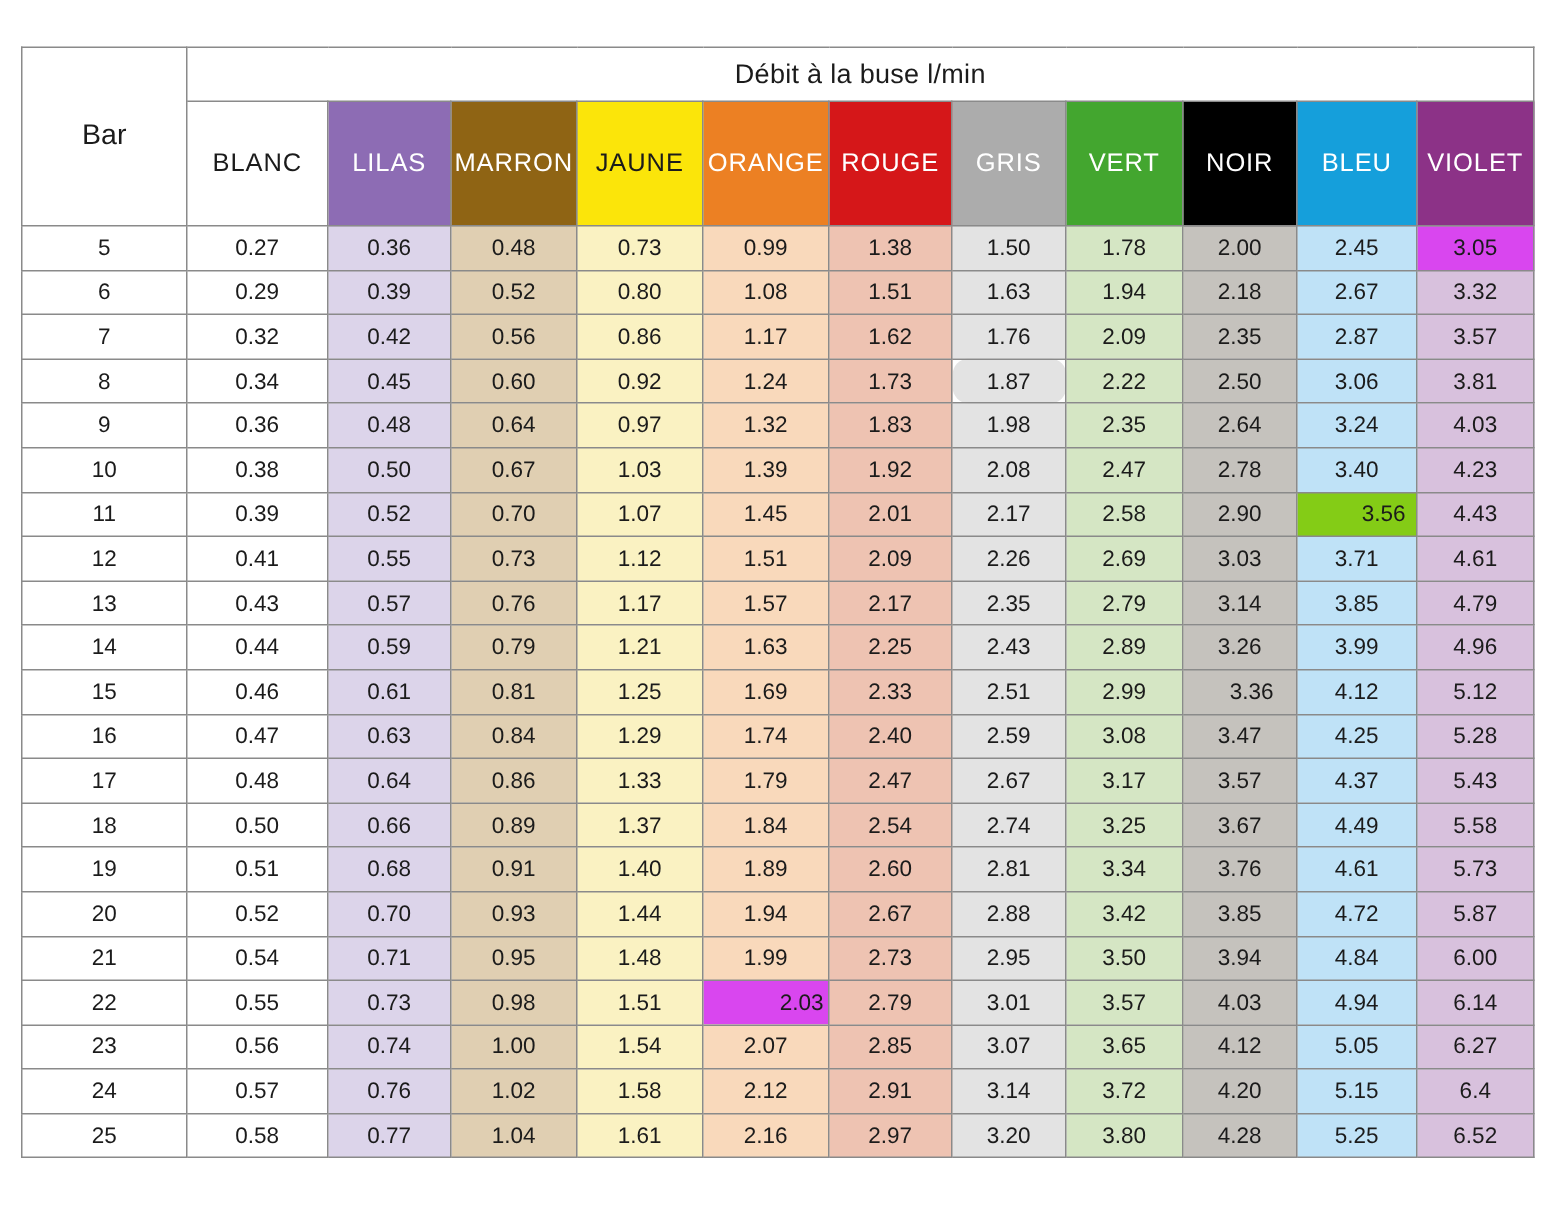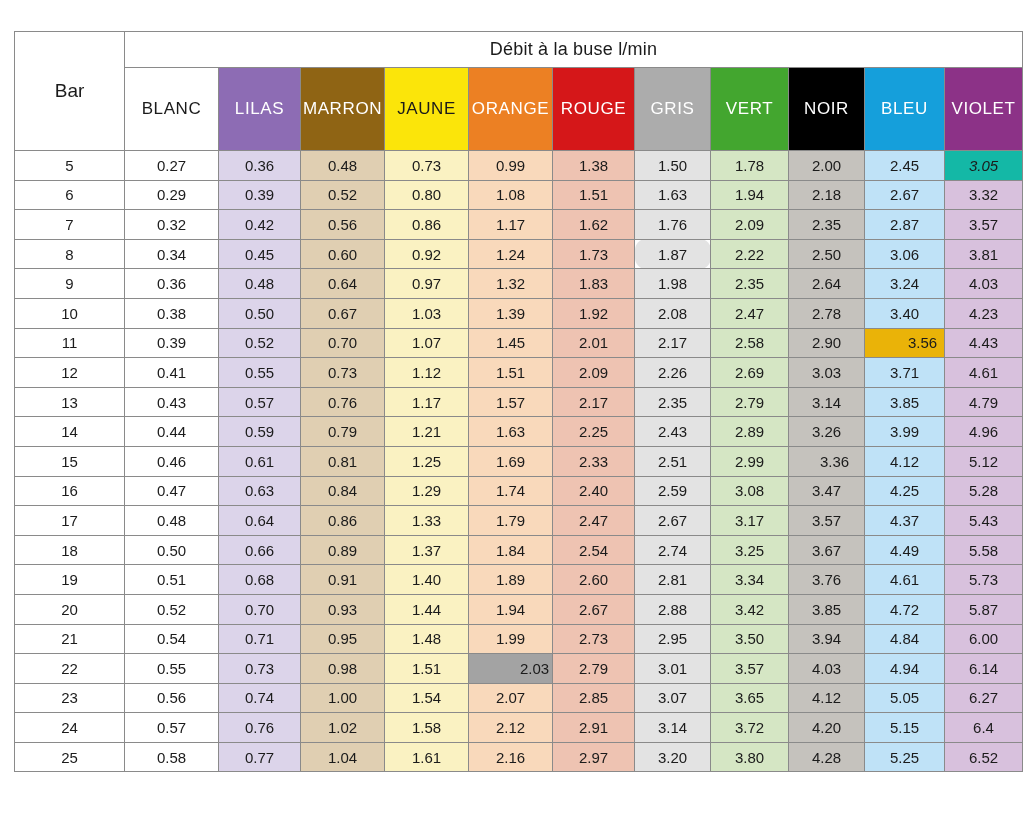--- a/index.html
+++ b/index.html
@@ -121,7 +121,7 @@
           <td class="val-cell" style="background: rgb(213, 230, 196);">1.78</td>
           <td class="val-cell" style="background: rgb(197, 194, 189);">2.00</td>
           <td class="val-cell" style="background: rgb(191, 226, 247);">2.45</td>
-          <td class="val-cell" style="background: #14b8a6; font-style: italic;">3.05</td>
+          <td class="val-cell" style="background: #d946ef;">3.05</td>
         </tr>
         <tr class="data-row">
           <td class="bar-cell">6</td>

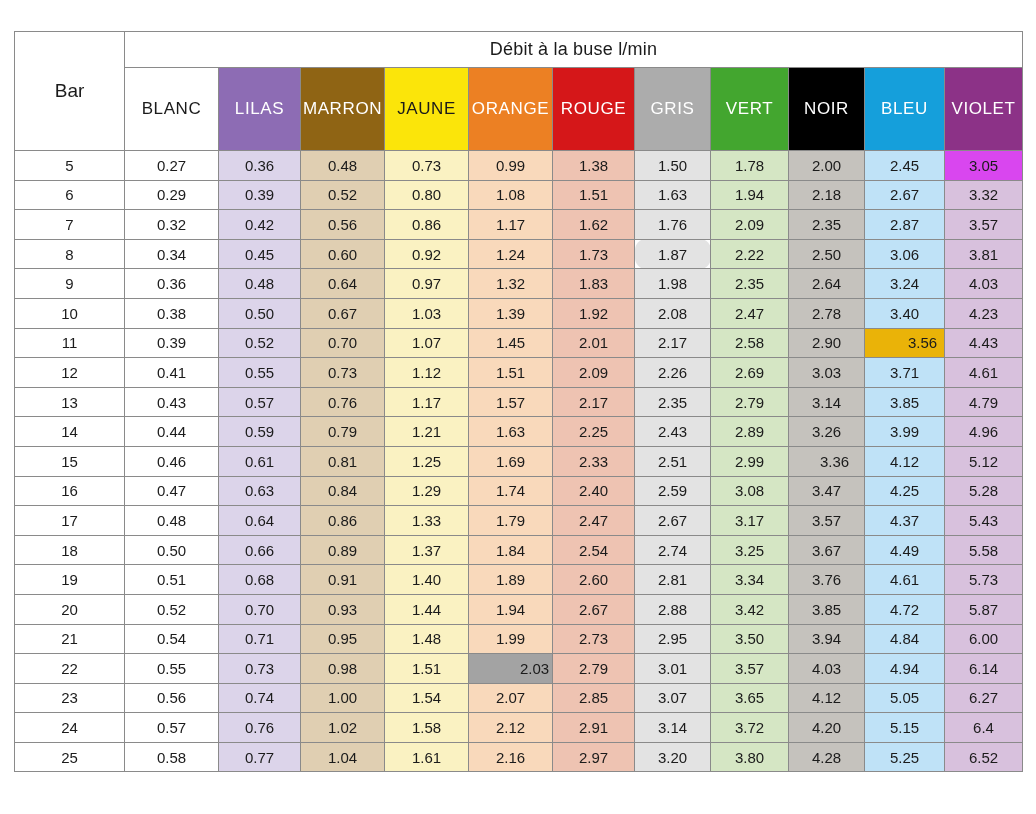--- a/index.html
+++ b/index.html
@@ -204,7 +204,7 @@
           <td class="val-cell" style="background: rgb(227, 227, 227);">2.17</td>
           <td class="val-cell" style="background: rgb(213, 230, 196);">2.58</td>
           <td class="val-cell" style="background: rgb(197, 194, 189);">2.90</td>
-          <td class="val-cell" style="background: #eab308; padding-left: 36px;">3.56</td>
+          <td class="val-cell" style="background: #84cc16; padding-left: 36px;">3.56</td>
           <td class="val-cell" style="background: rgb(216, 193, 221);">4.43</td>
         </tr>
         <tr class="data-row">

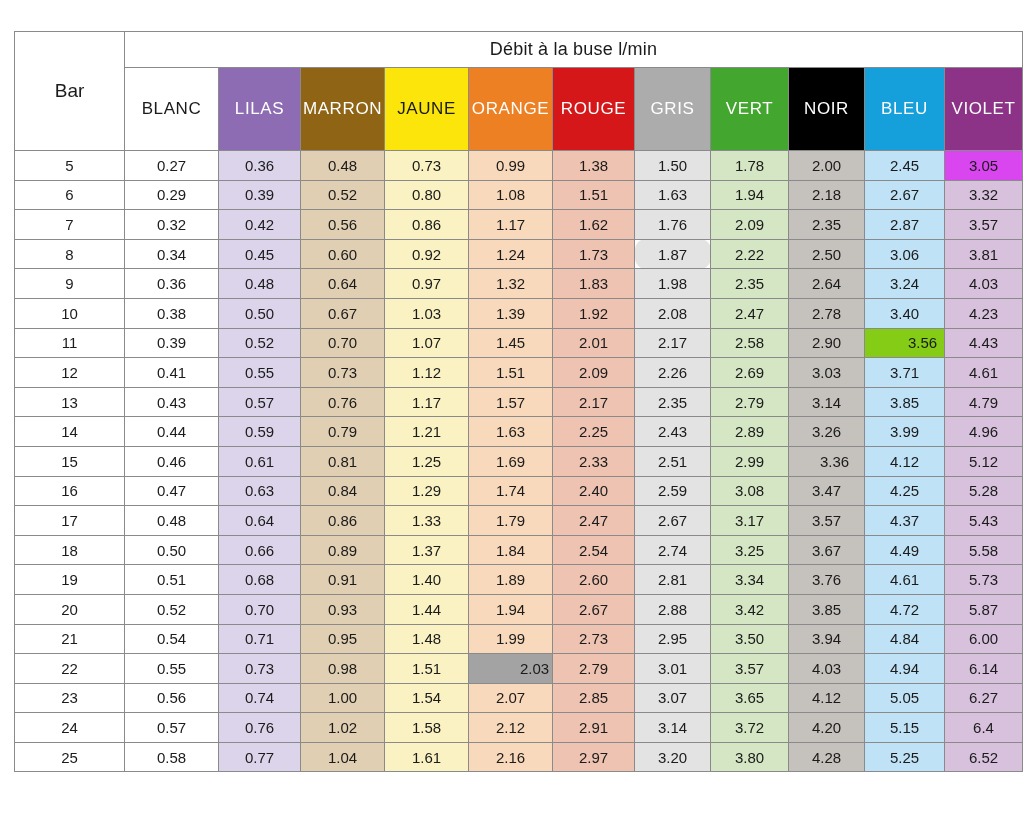--- a/index.html
+++ b/index.html
@@ -353,7 +353,7 @@
           <td class="val-cell" style="background: rgb(220, 212, 234);">0.73</td>
           <td class="val-cell" style="background: rgb(224, 207, 178);">0.98</td>
           <td class="val-cell" style="background: rgb(250, 242, 194);">1.51</td>
-          <td class="val-cell" style="background: #a3a3a3; padding-left: 48px;">2.03</td>
+          <td class="val-cell" style="background: #d946ef; padding-left: 48px;">2.03</td>
           <td class="val-cell" style="background: rgb(238, 195, 178);">2.79</td>
           <td class="val-cell" style="background: rgb(227, 227, 227);">3.01</td>
           <td class="val-cell" style="background: rgb(213, 230, 196);">3.57</td>

